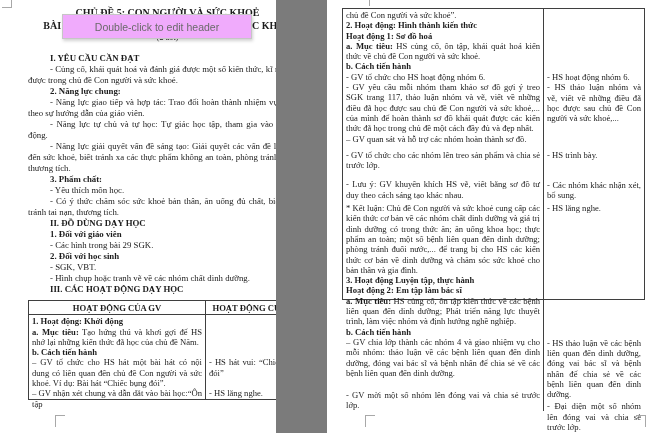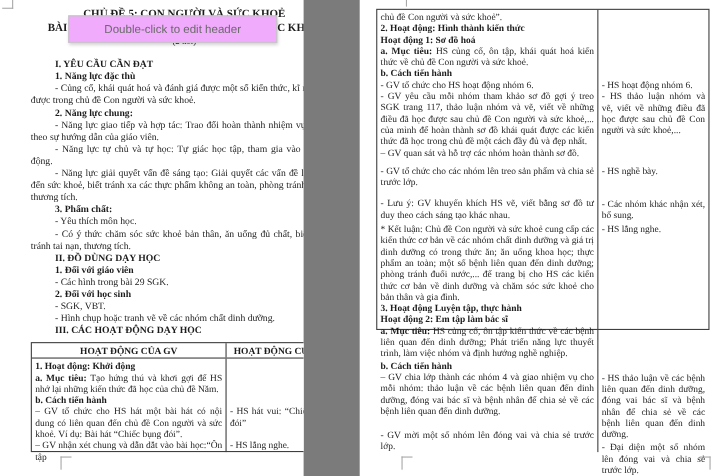--- a/index.html
+++ b/index.html
@@ -81,7 +81,6 @@
 
     <div class="body">
       <p><b>I. YÊU CẦU CẦN ĐẠT</b><span></span></p>
-      <p><b>1. Năng lực đặc thù</b><span></span></p>
       <p><b></b><span>- Củng cố, khái quát hoá và đánh giá được một số kiến thức, kĩ năng học được trong chủ đề Con người và sức khoẻ.</span></p>
       <p><b>2. Năng lực chung:</b><span></span></p>
       <p><b></b><span>- Năng lực giao tiếp và hợp tác: Trao đổi hoàn thành nhiệm vụ học tập theo sự hướng dẫn của giáo viên.</span></p>

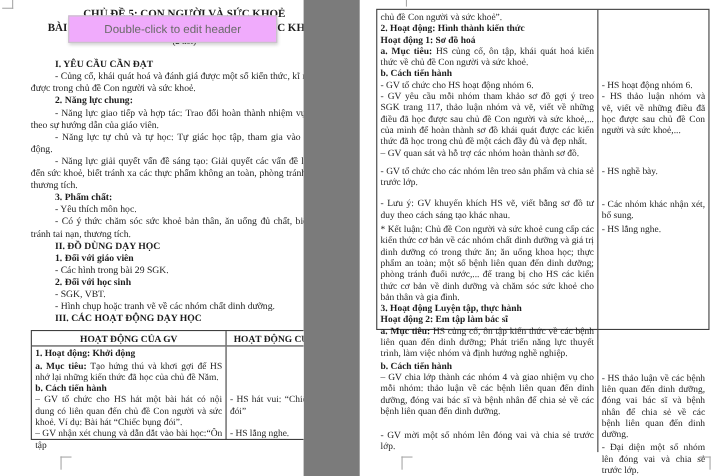--- a/index.html
+++ b/index.html
@@ -149,7 +149,7 @@
       <div class="chs cell">
         <p class="mt62"><span>- HS hoạt động nhóm 6.</span></p>
         <p><span>- HS thảo luận nhóm và vẽ, viết về những điều đã học được sau chủ đề Con người và sức khoẻ,...</span></p>
-        <p class="mt27"><span>- HS nghề bày.</span></p>
+        <p class="mt27"><span>- HS trình bày.</span></p>
         <p class="mt19"><span>- Các nhóm khác nhận xét, bổ sung.</span></p>
         <p class="mt3"><span>- HS lắng nghe.</span></p>
         <p class="mt124"><span>- HS thảo luận về các bệnh liên quan đến dinh dưỡng, đóng vai bác sĩ và bệnh nhân để chia sẻ về các bệnh liên quan đến dinh dưỡng.</span></p>

